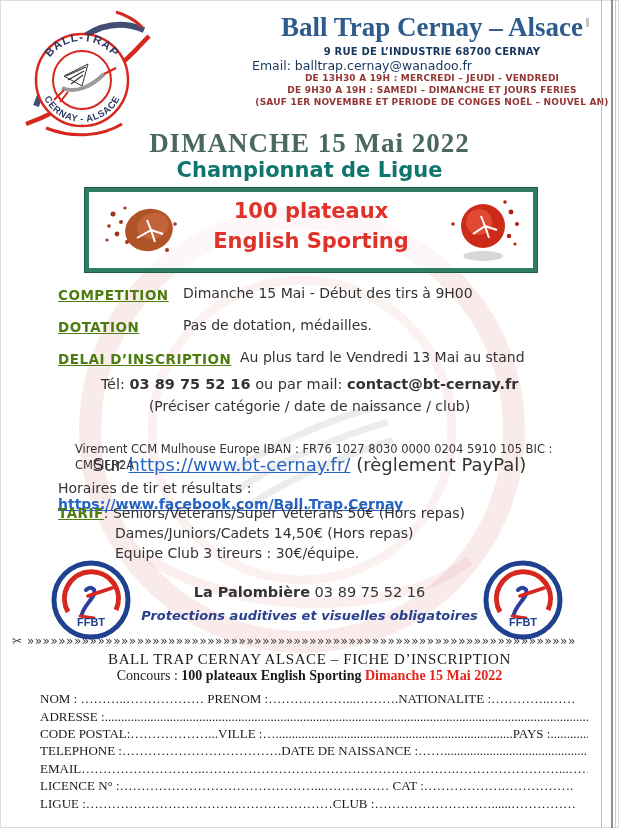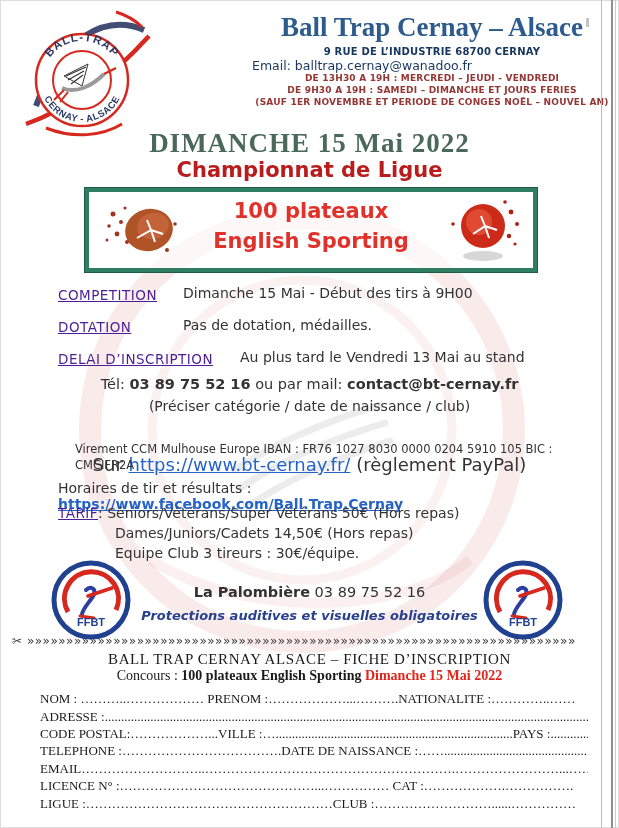--- a/index.html
+++ b/index.html
@@ -25,7 +25,7 @@
   
   .event-date{top:128px;font-family:"Liberation Serif",serif;font-weight:bold;
     font-size:27px;color:#4a685b;letter-spacing:1px;}
-  .event-name{top:158px;font-weight:bold;font-size:21px;color:#b91c1c;}
+  .event-name{top:158px;font-weight:bold;font-size:21px;color:#0f766e;}
 
   
   .banner{top:188px;left:85px;width:444px;height:76px;background:rgba(255,255,255,.6);

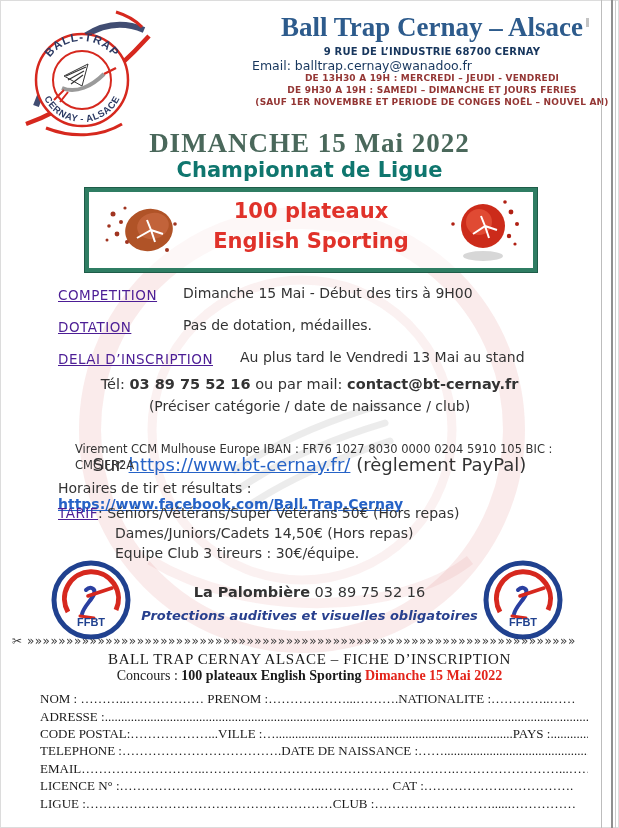--- a/index.html
+++ b/index.html
@@ -35,7 +35,7 @@
   .b1{top:7px;} .b2{top:37px;}
 
   
-  .sec-label{font-weight:normal;font-size:13.5px;color:#4c1d95;
+  .sec-label{font-weight:bold;font-size:13.5px;color:#4d7c0f;
     text-decoration:underline;letter-spacing:.5px;}
   .val{font-size:14px;color:#333;}
   .row-comp{top:285px;left:58px;} .row-comp .val{position:absolute;left:125px;top:0;width:420px;}

